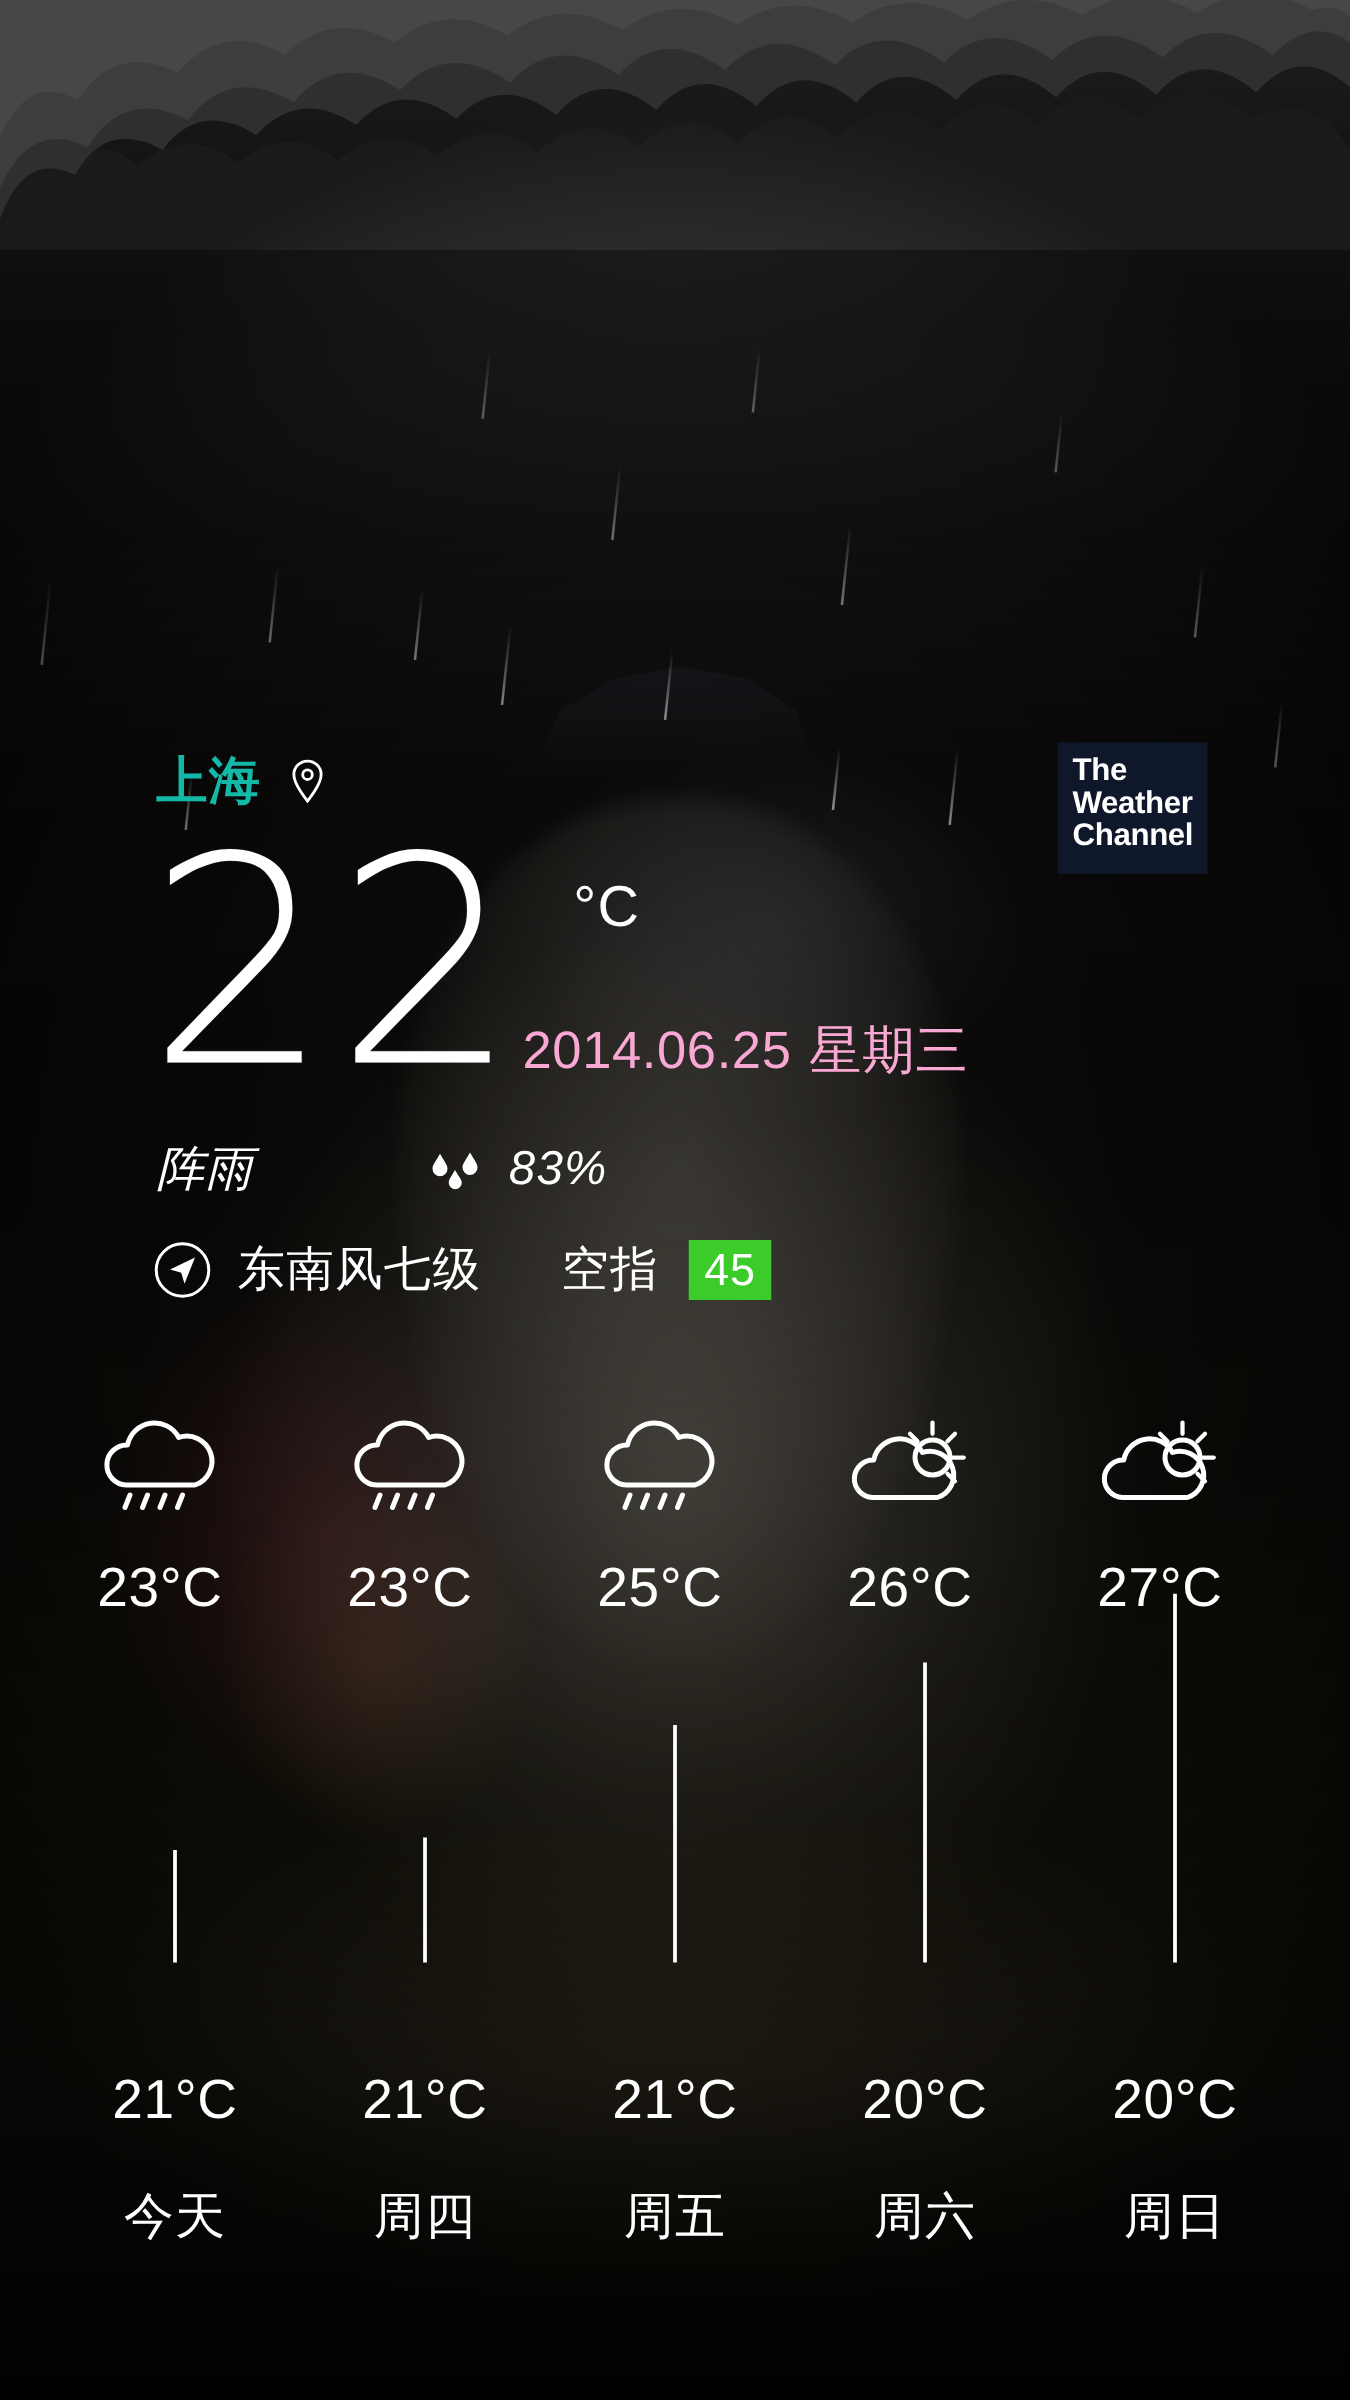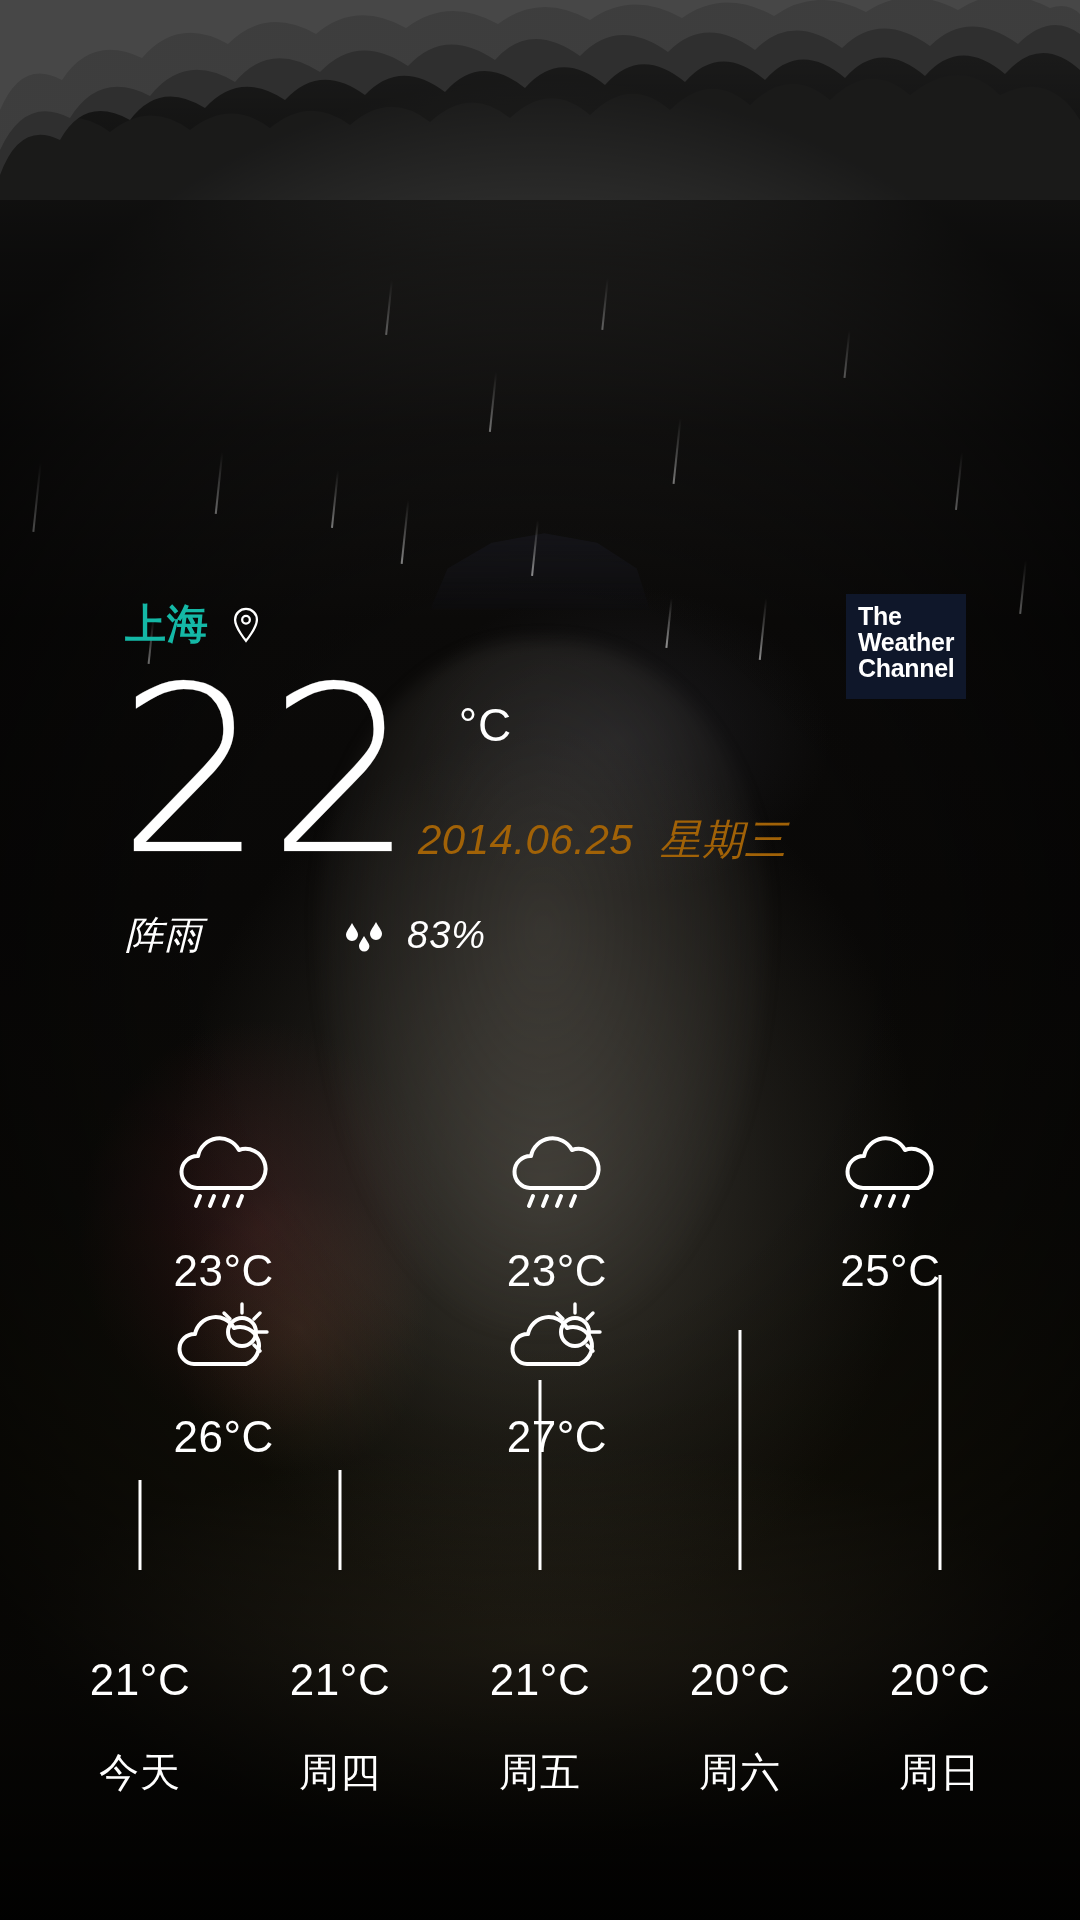--- a/index.html
+++ b/index.html
@@ -92,8 +92,8 @@
   
   .date-row {
     position:absolute; left:418px; top:812px;
-    display:flex; align-items:baseline; gap:26px;
-    font-size:42px; color:#a16207; font-weight:400; letter-spacing:0.5px;font-style:italic;
+    display:flex; align-items:baseline; gap:14px;
+    font-size:42px; color:#f9a8d4; font-weight:400; letter-spacing:0.5px;
   }
 
   

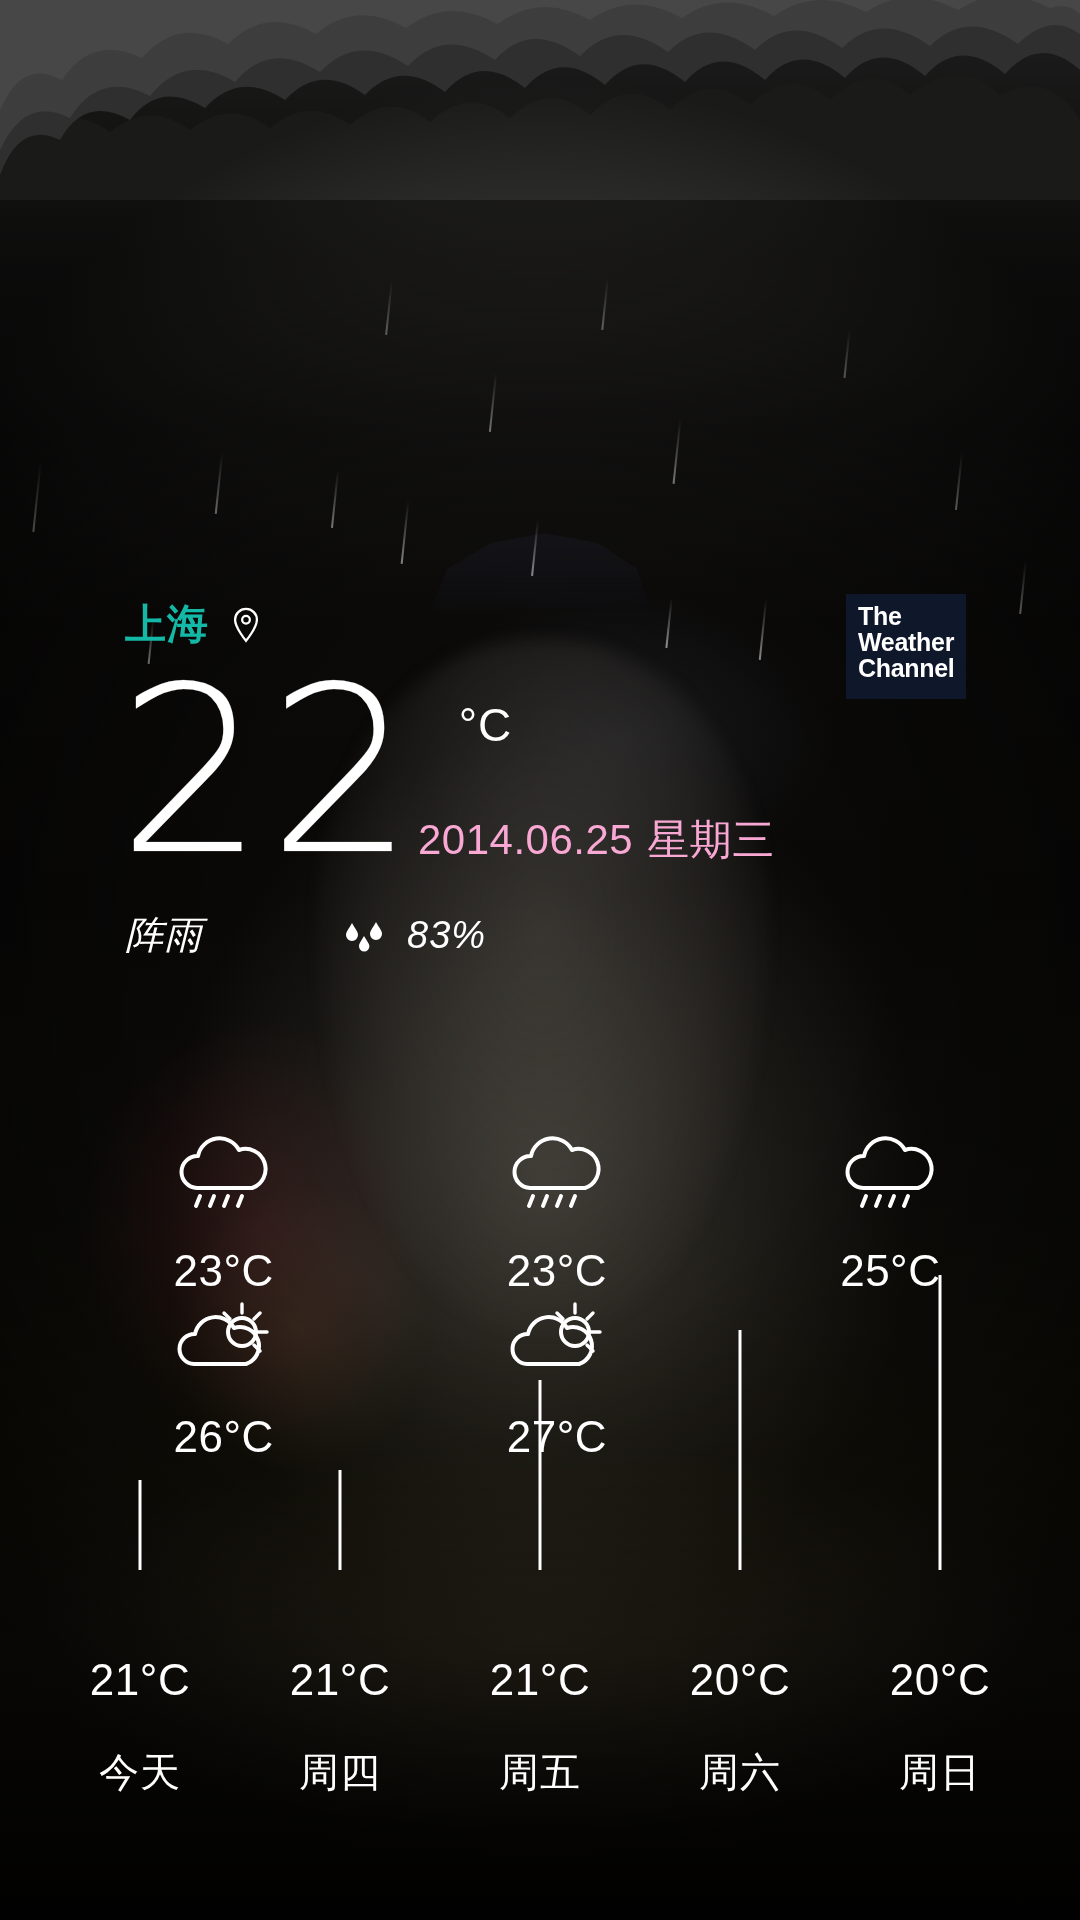--- a/index.html
+++ b/index.html
@@ -249,6 +249,17 @@
       </span>
     </div>
 
+    <div class="wind-row">
+      <span>
+        <svg class="wind-icon" viewBox="0 0 48 48" xmlns="http://www.w3.org/2000/svg">
+          <circle cx="24" cy="24" r="21" fill="none" stroke="#ffffff" stroke-width="2.4"></circle>
+          <path d="M34 14 L14 23.5 L23 26.2 L25.6 35 Z" fill="#ffffff"></path>
+        </svg>
+      </span>
+      <span class="wind-text">东南风七级</span>
+      <span class="aqi-label">空指</span>
+      <span class="aqi-badge" style="background: rgb(60, 204, 42);">45</span>
+    </div>
 
     <div class="forecast">
       <div class="fc-col">

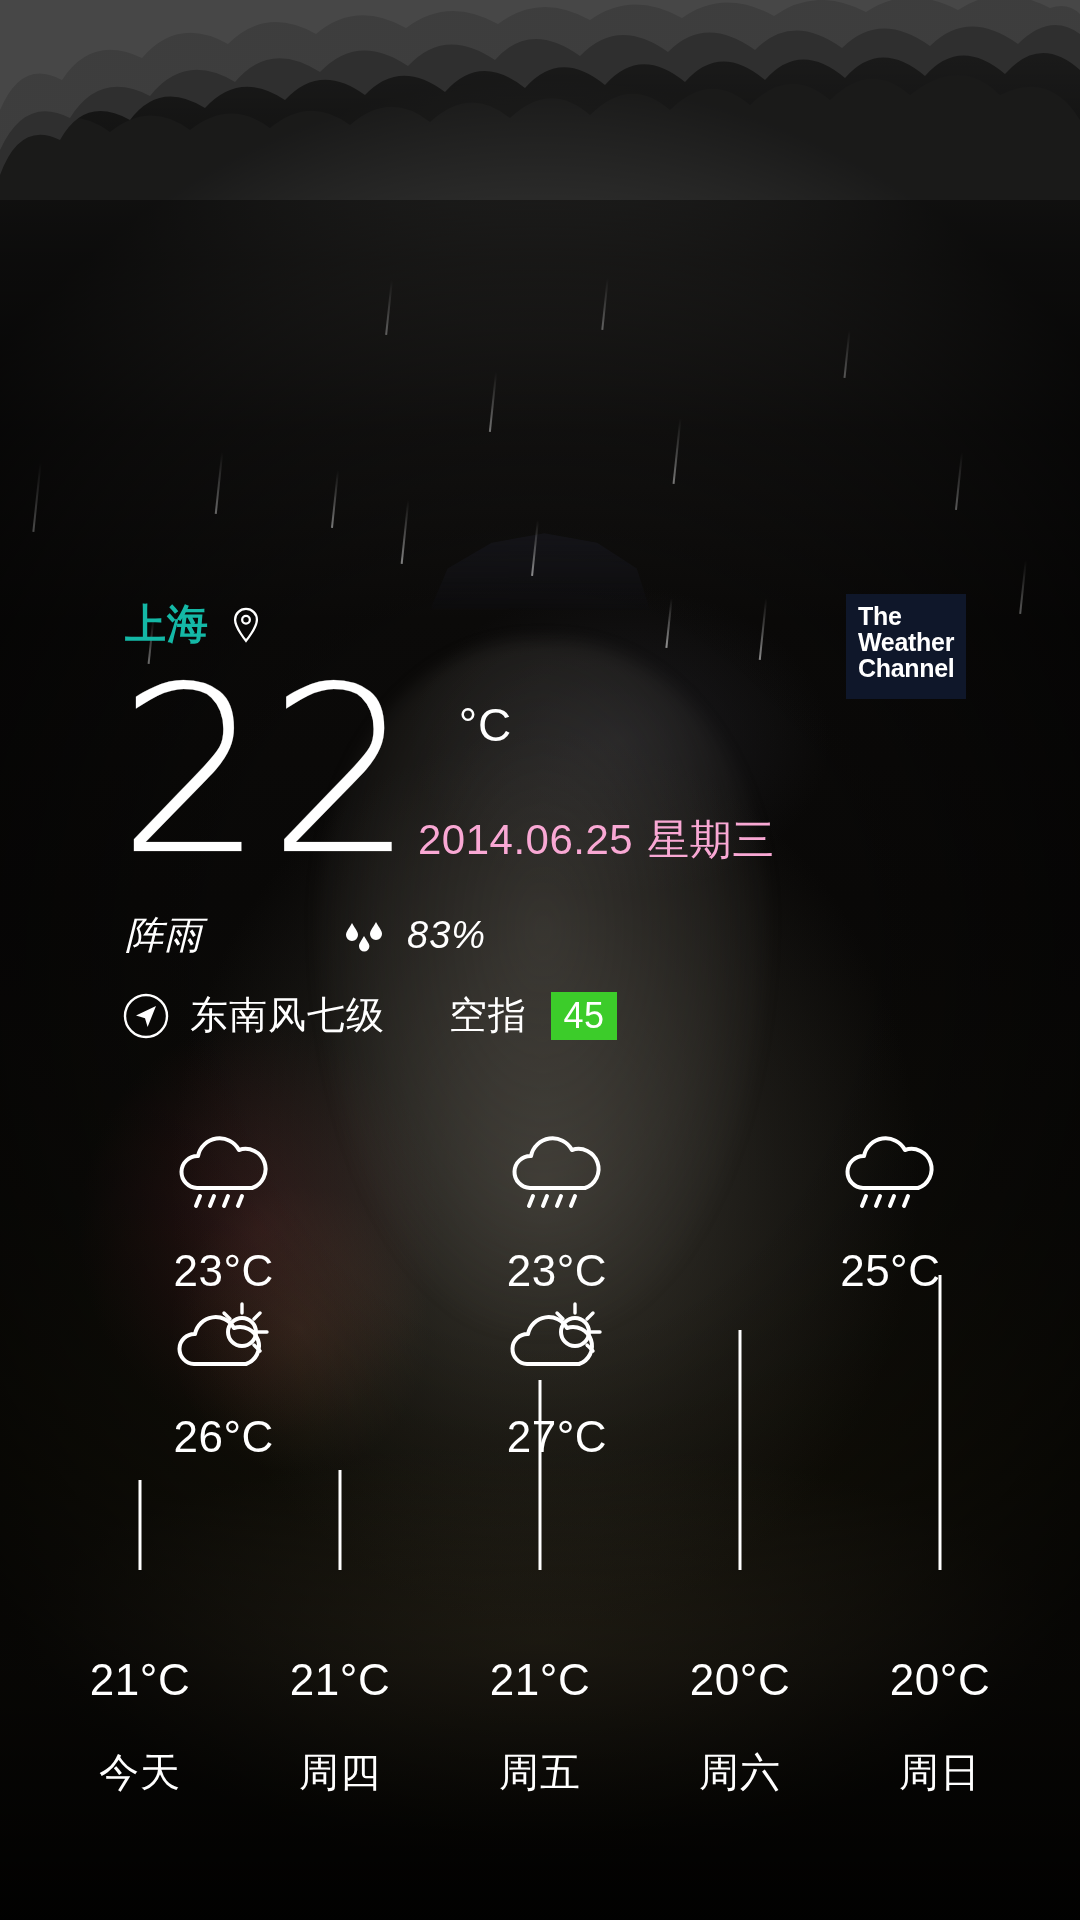--- a/index.html
+++ b/index.html
@@ -124,8 +124,8 @@
 
   
   .forecast {
-    position:absolute; left:57px; top:1130px; width:1000px;
-    display:grid; grid-template-columns:repeat(3, 1fr);
+    position:absolute; left:28px; top:1130px; width:1000px;
+    display:grid; grid-template-columns:repeat(5, 1fr);
   }
   .fc-col { display:flex; flex-direction:column; align-items:center; }
   .fc-icon { width:112px; height:86px; display:block; }

